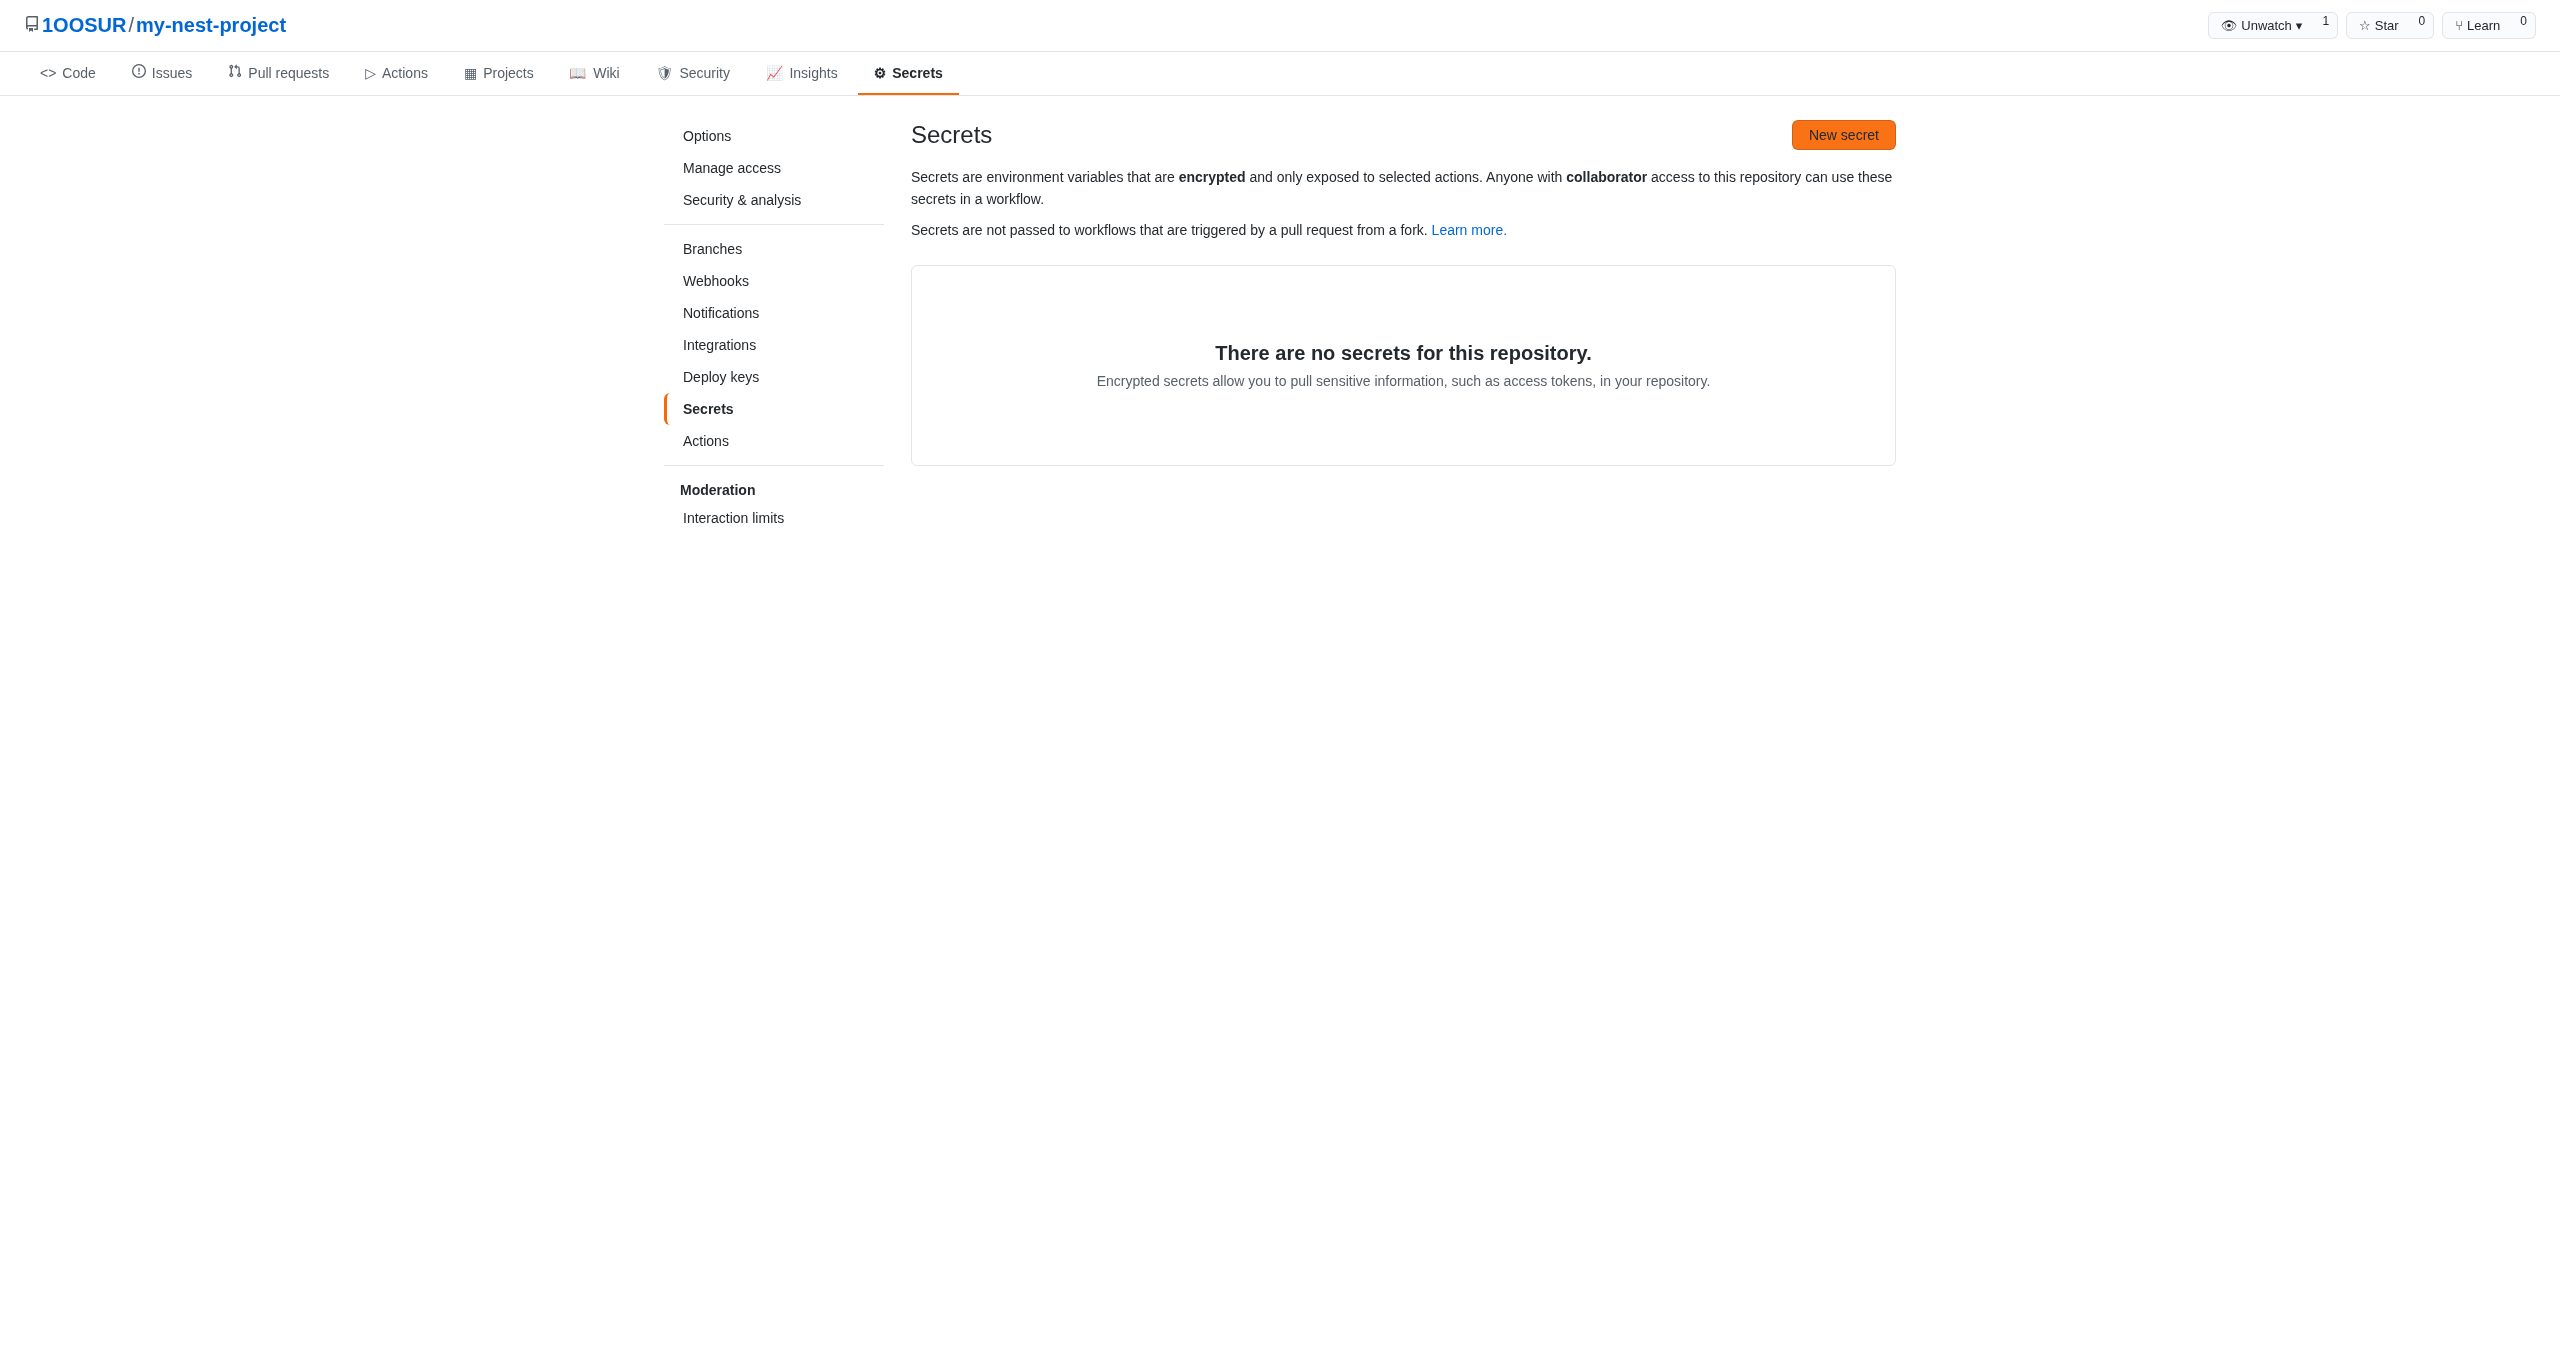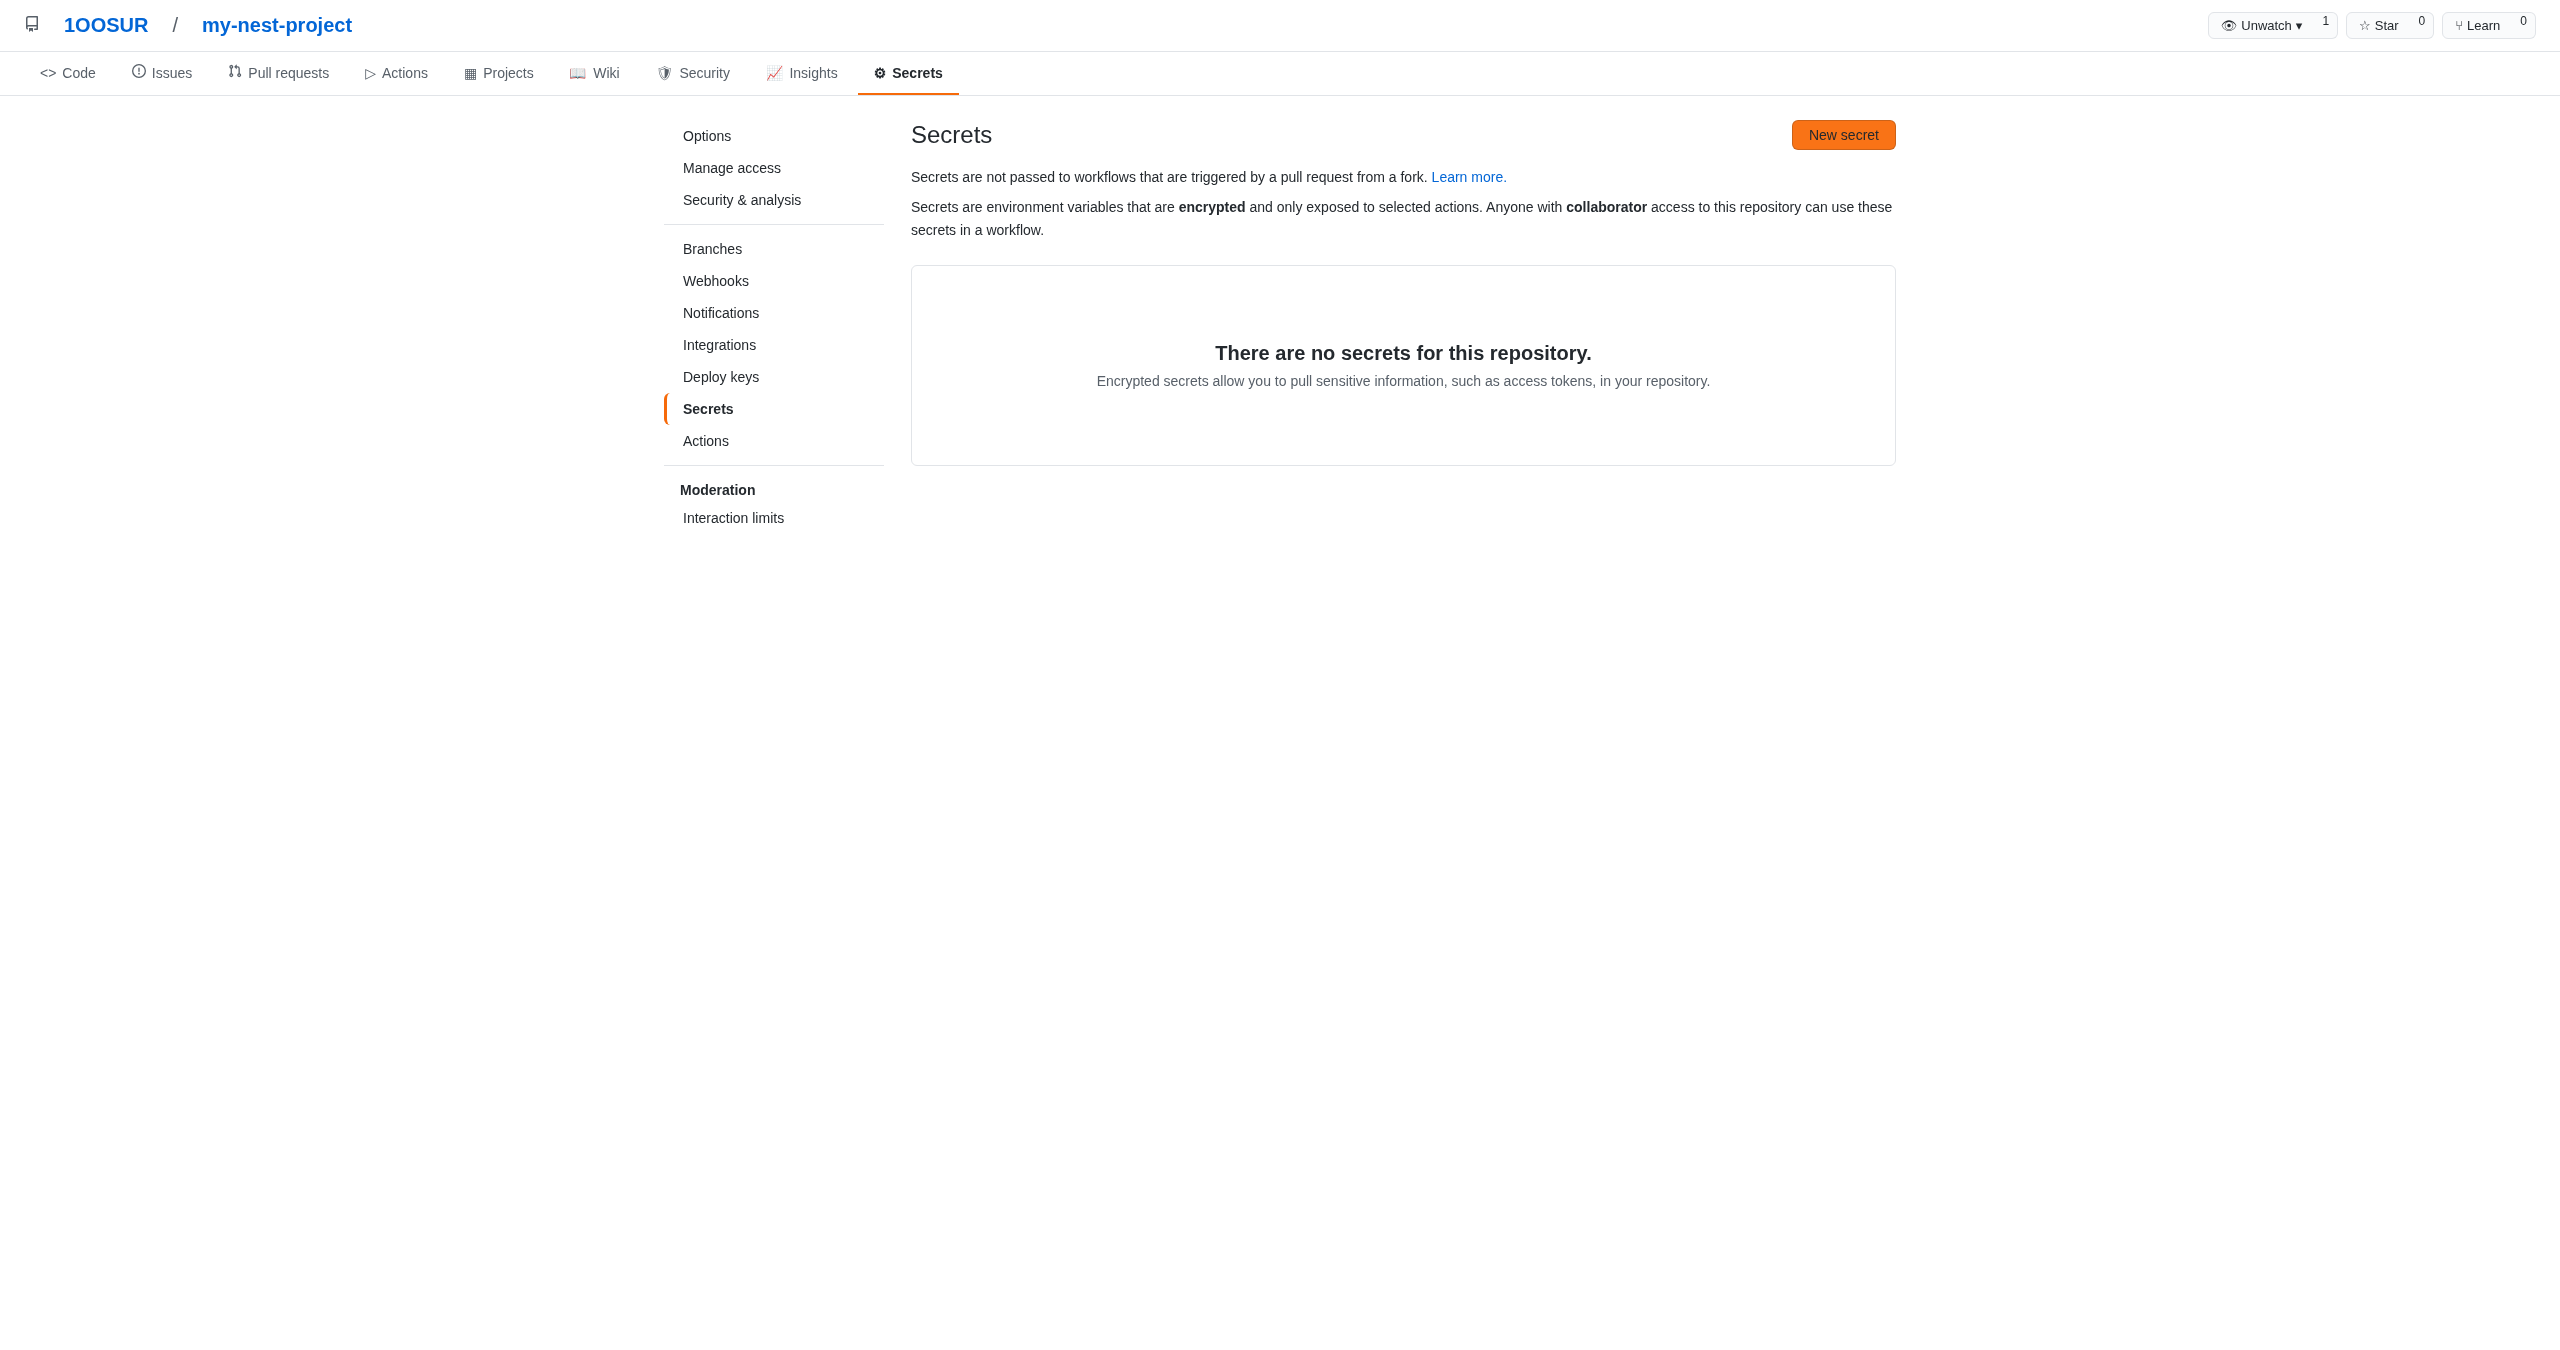--- a/index.html
+++ b/index.html
@@ -22,7 +22,7 @@
     .repo-title {
       display: flex;
       align-items: center;
-      gap: 24px;
+      gap: 2px;
       font-size: 20px;
     }
     .repo-title .repo-icon {

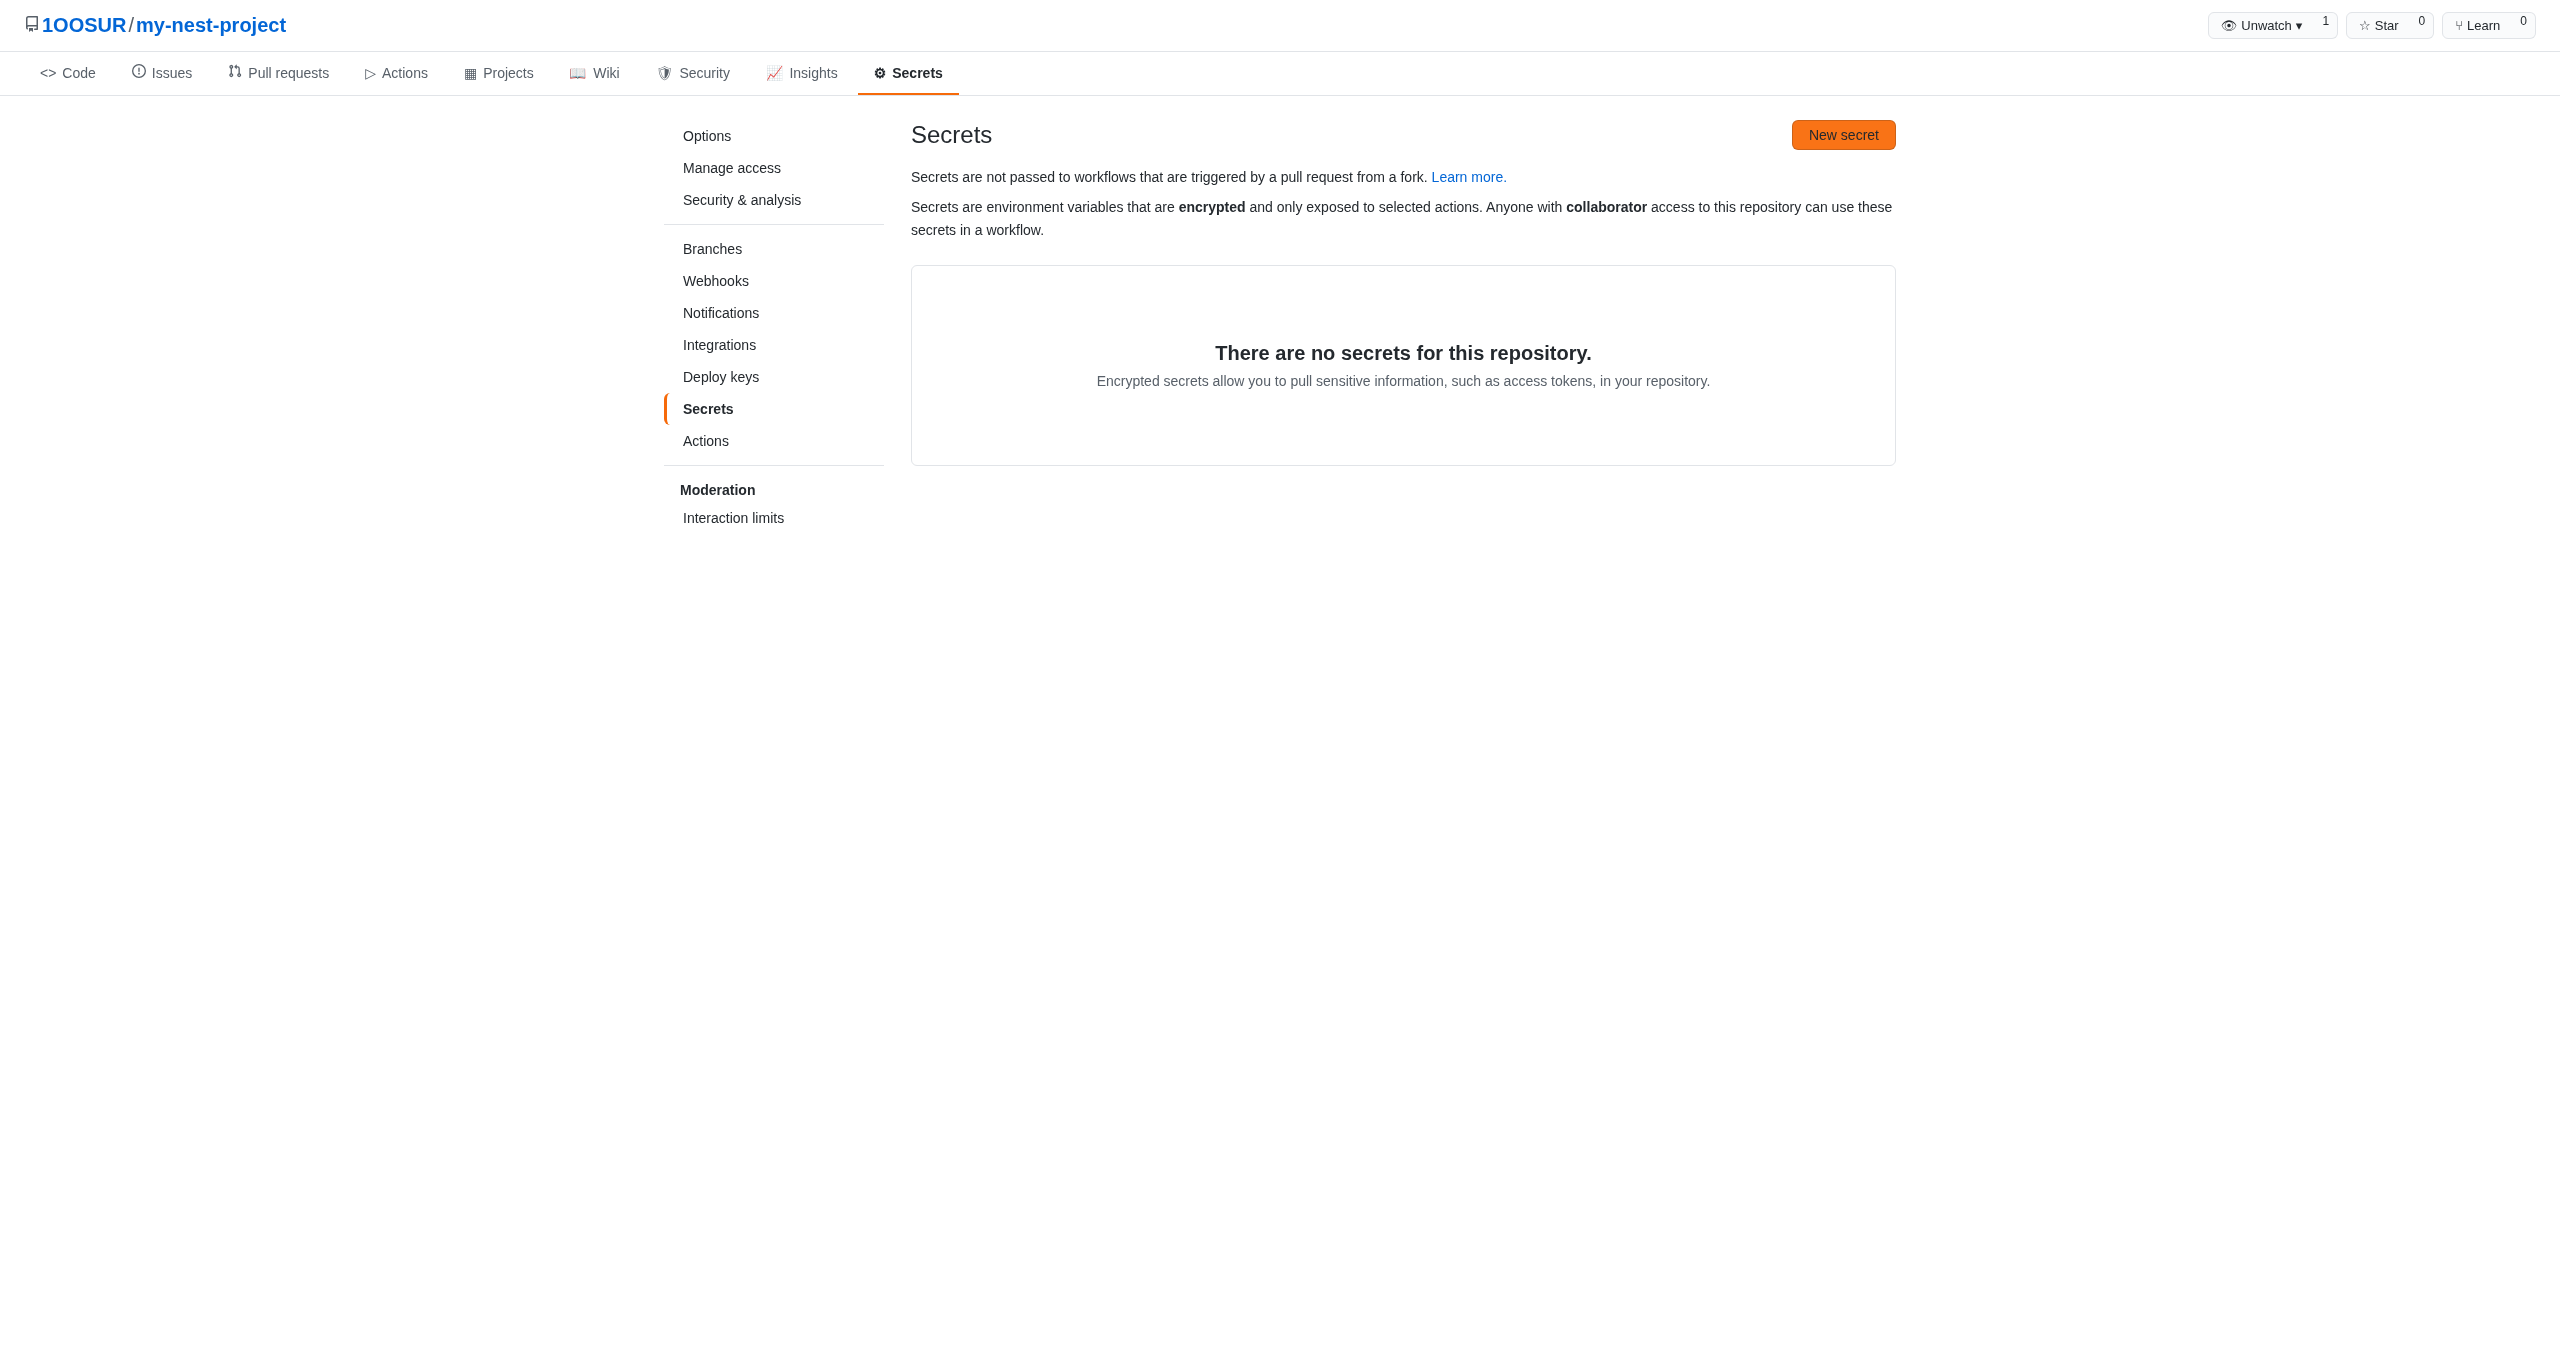--- a/index.html
+++ b/index.html
@@ -343,10 +343,10 @@
       </div>
 
       <p class="description-text">
-        Secrets are not passed to workflows that are triggered by a pull request from a fork. <a class="learn-more">Learn more.</a>
+        Secrets are environment variables that are <strong>encrypted</strong> and only exposed to selected actions. Anyone with <strong>collaborator</strong> access to this repository can use these secrets in a workflow.
       </p>
       <p class="description-text">
-        Secrets are environment variables that are <strong>encrypted</strong> and only exposed to selected actions. Anyone with <strong>collaborator</strong> access to this repository can use these secrets in a workflow.
+        Secrets are not passed to workflows that are triggered by a pull request from a fork. <a class="learn-more">Learn more.</a>
       </p>
 
       <div class="empty-state-box">

